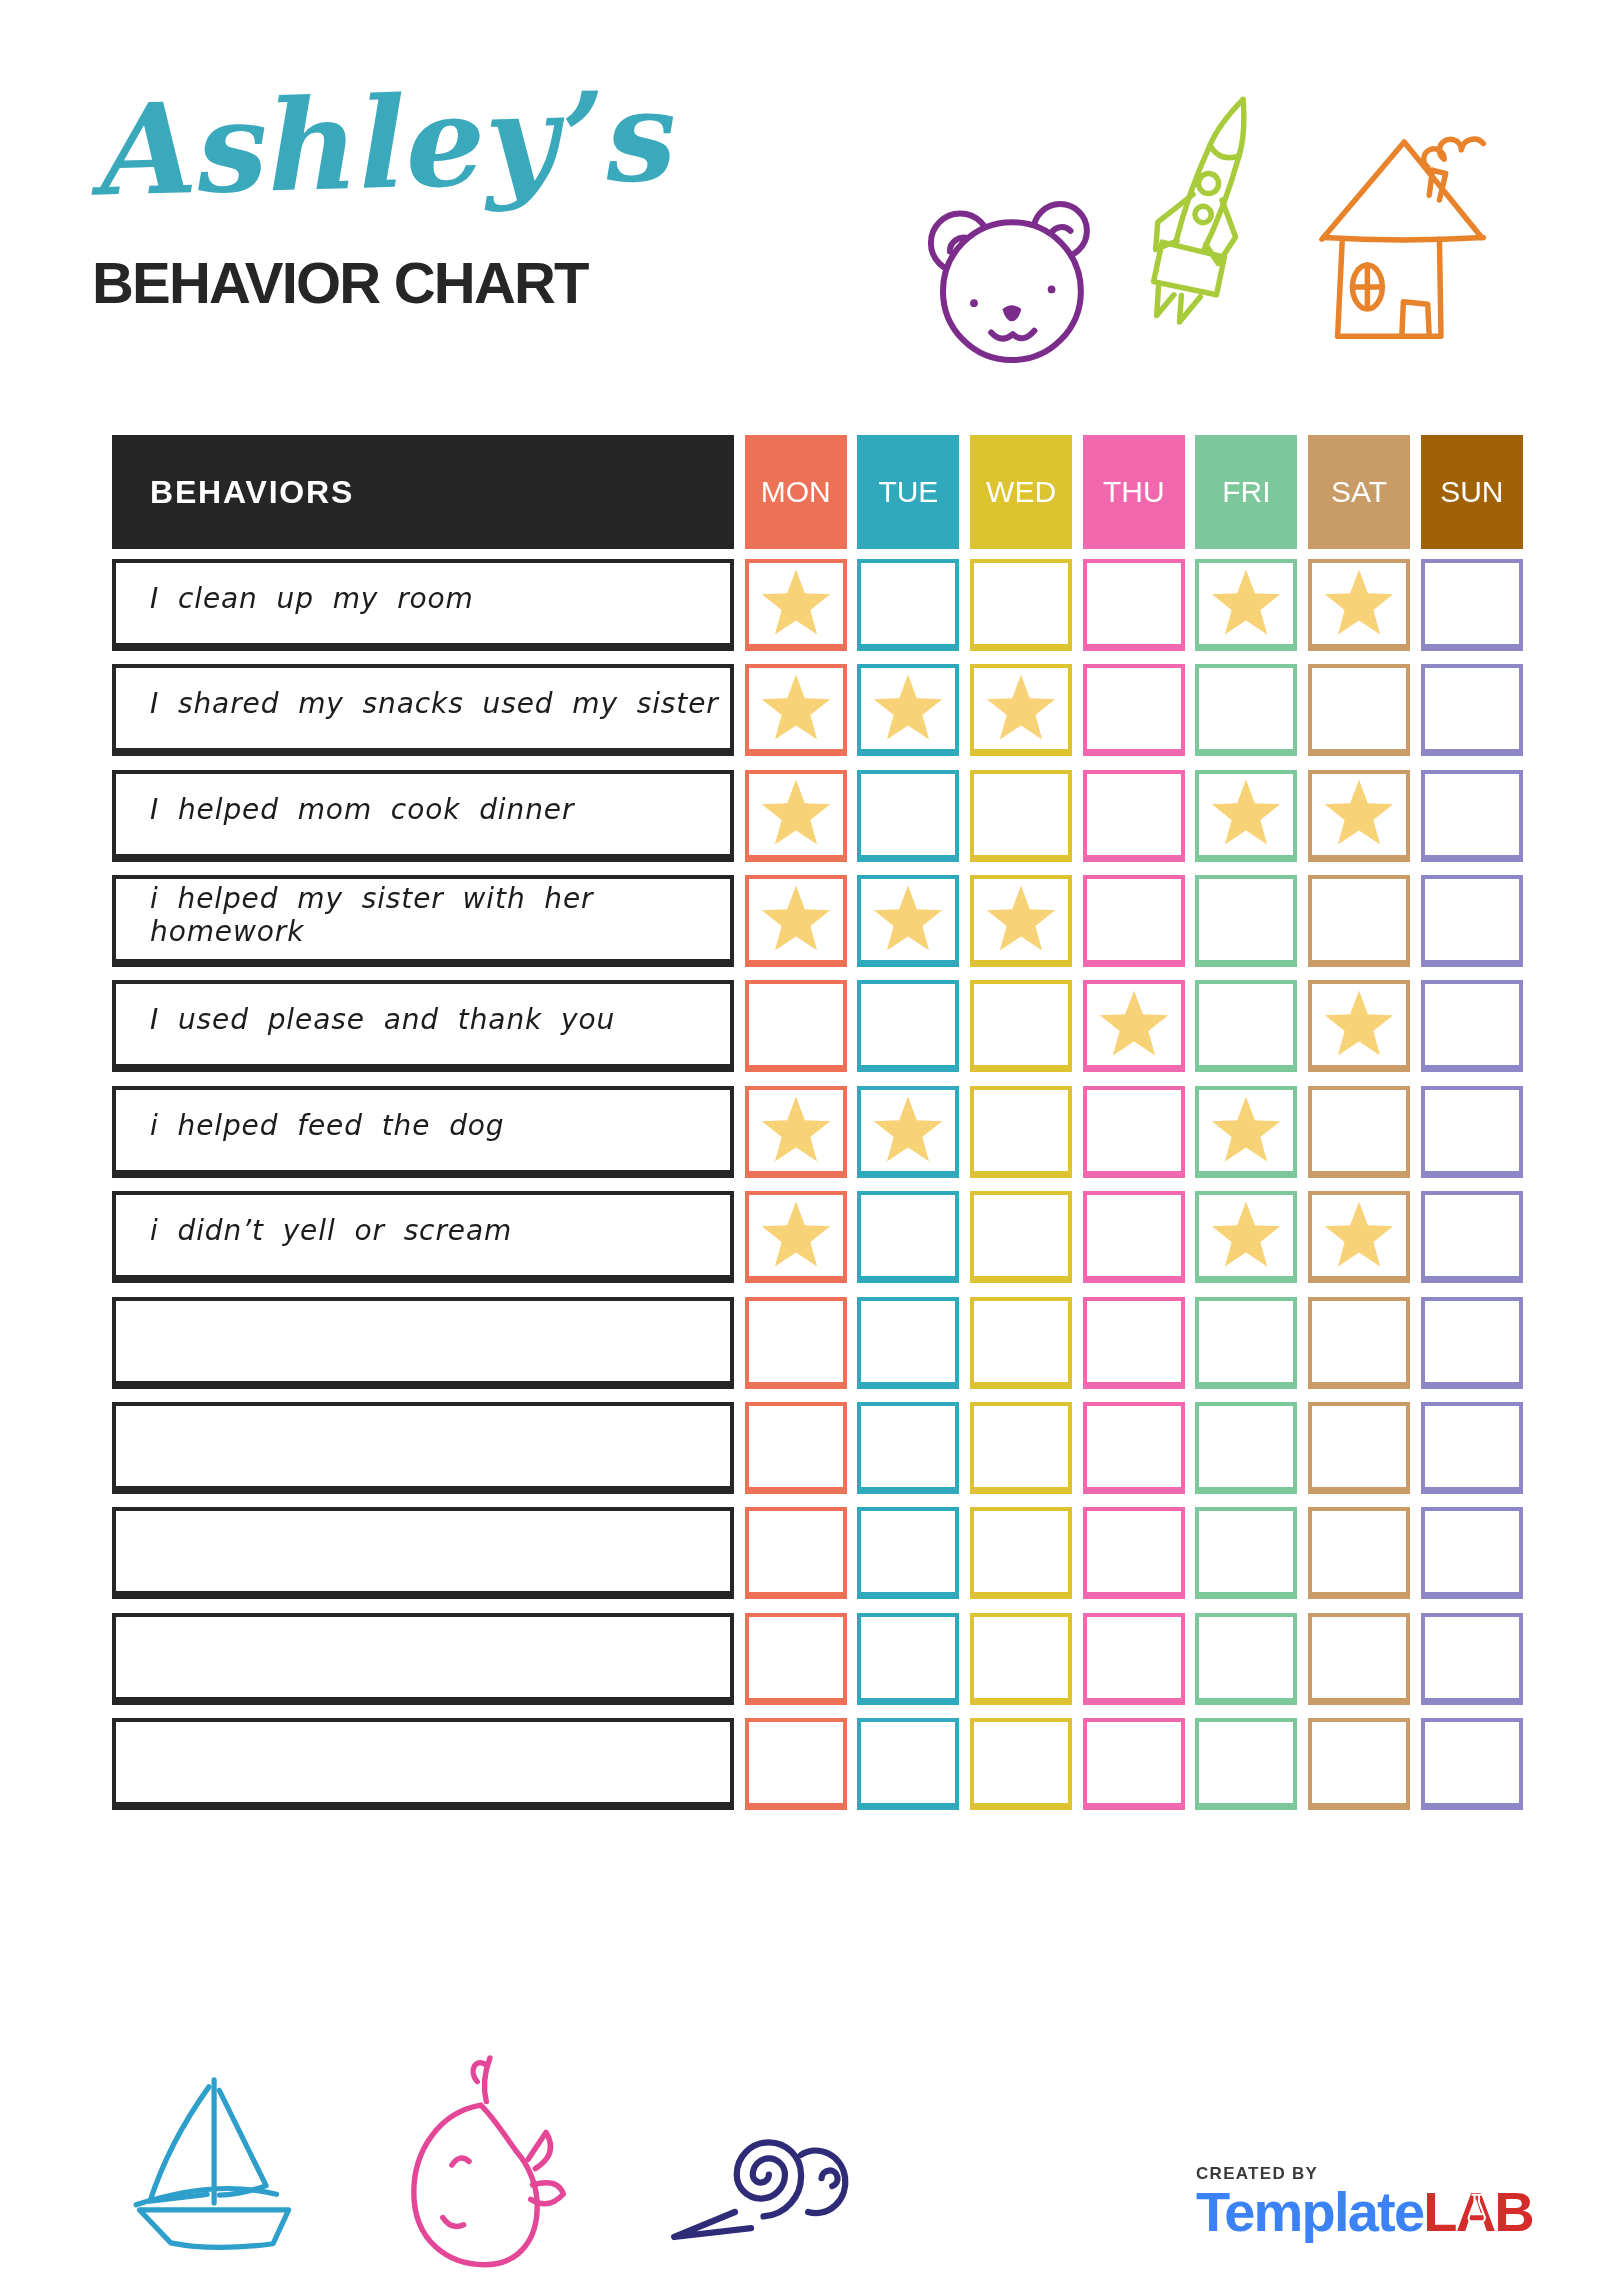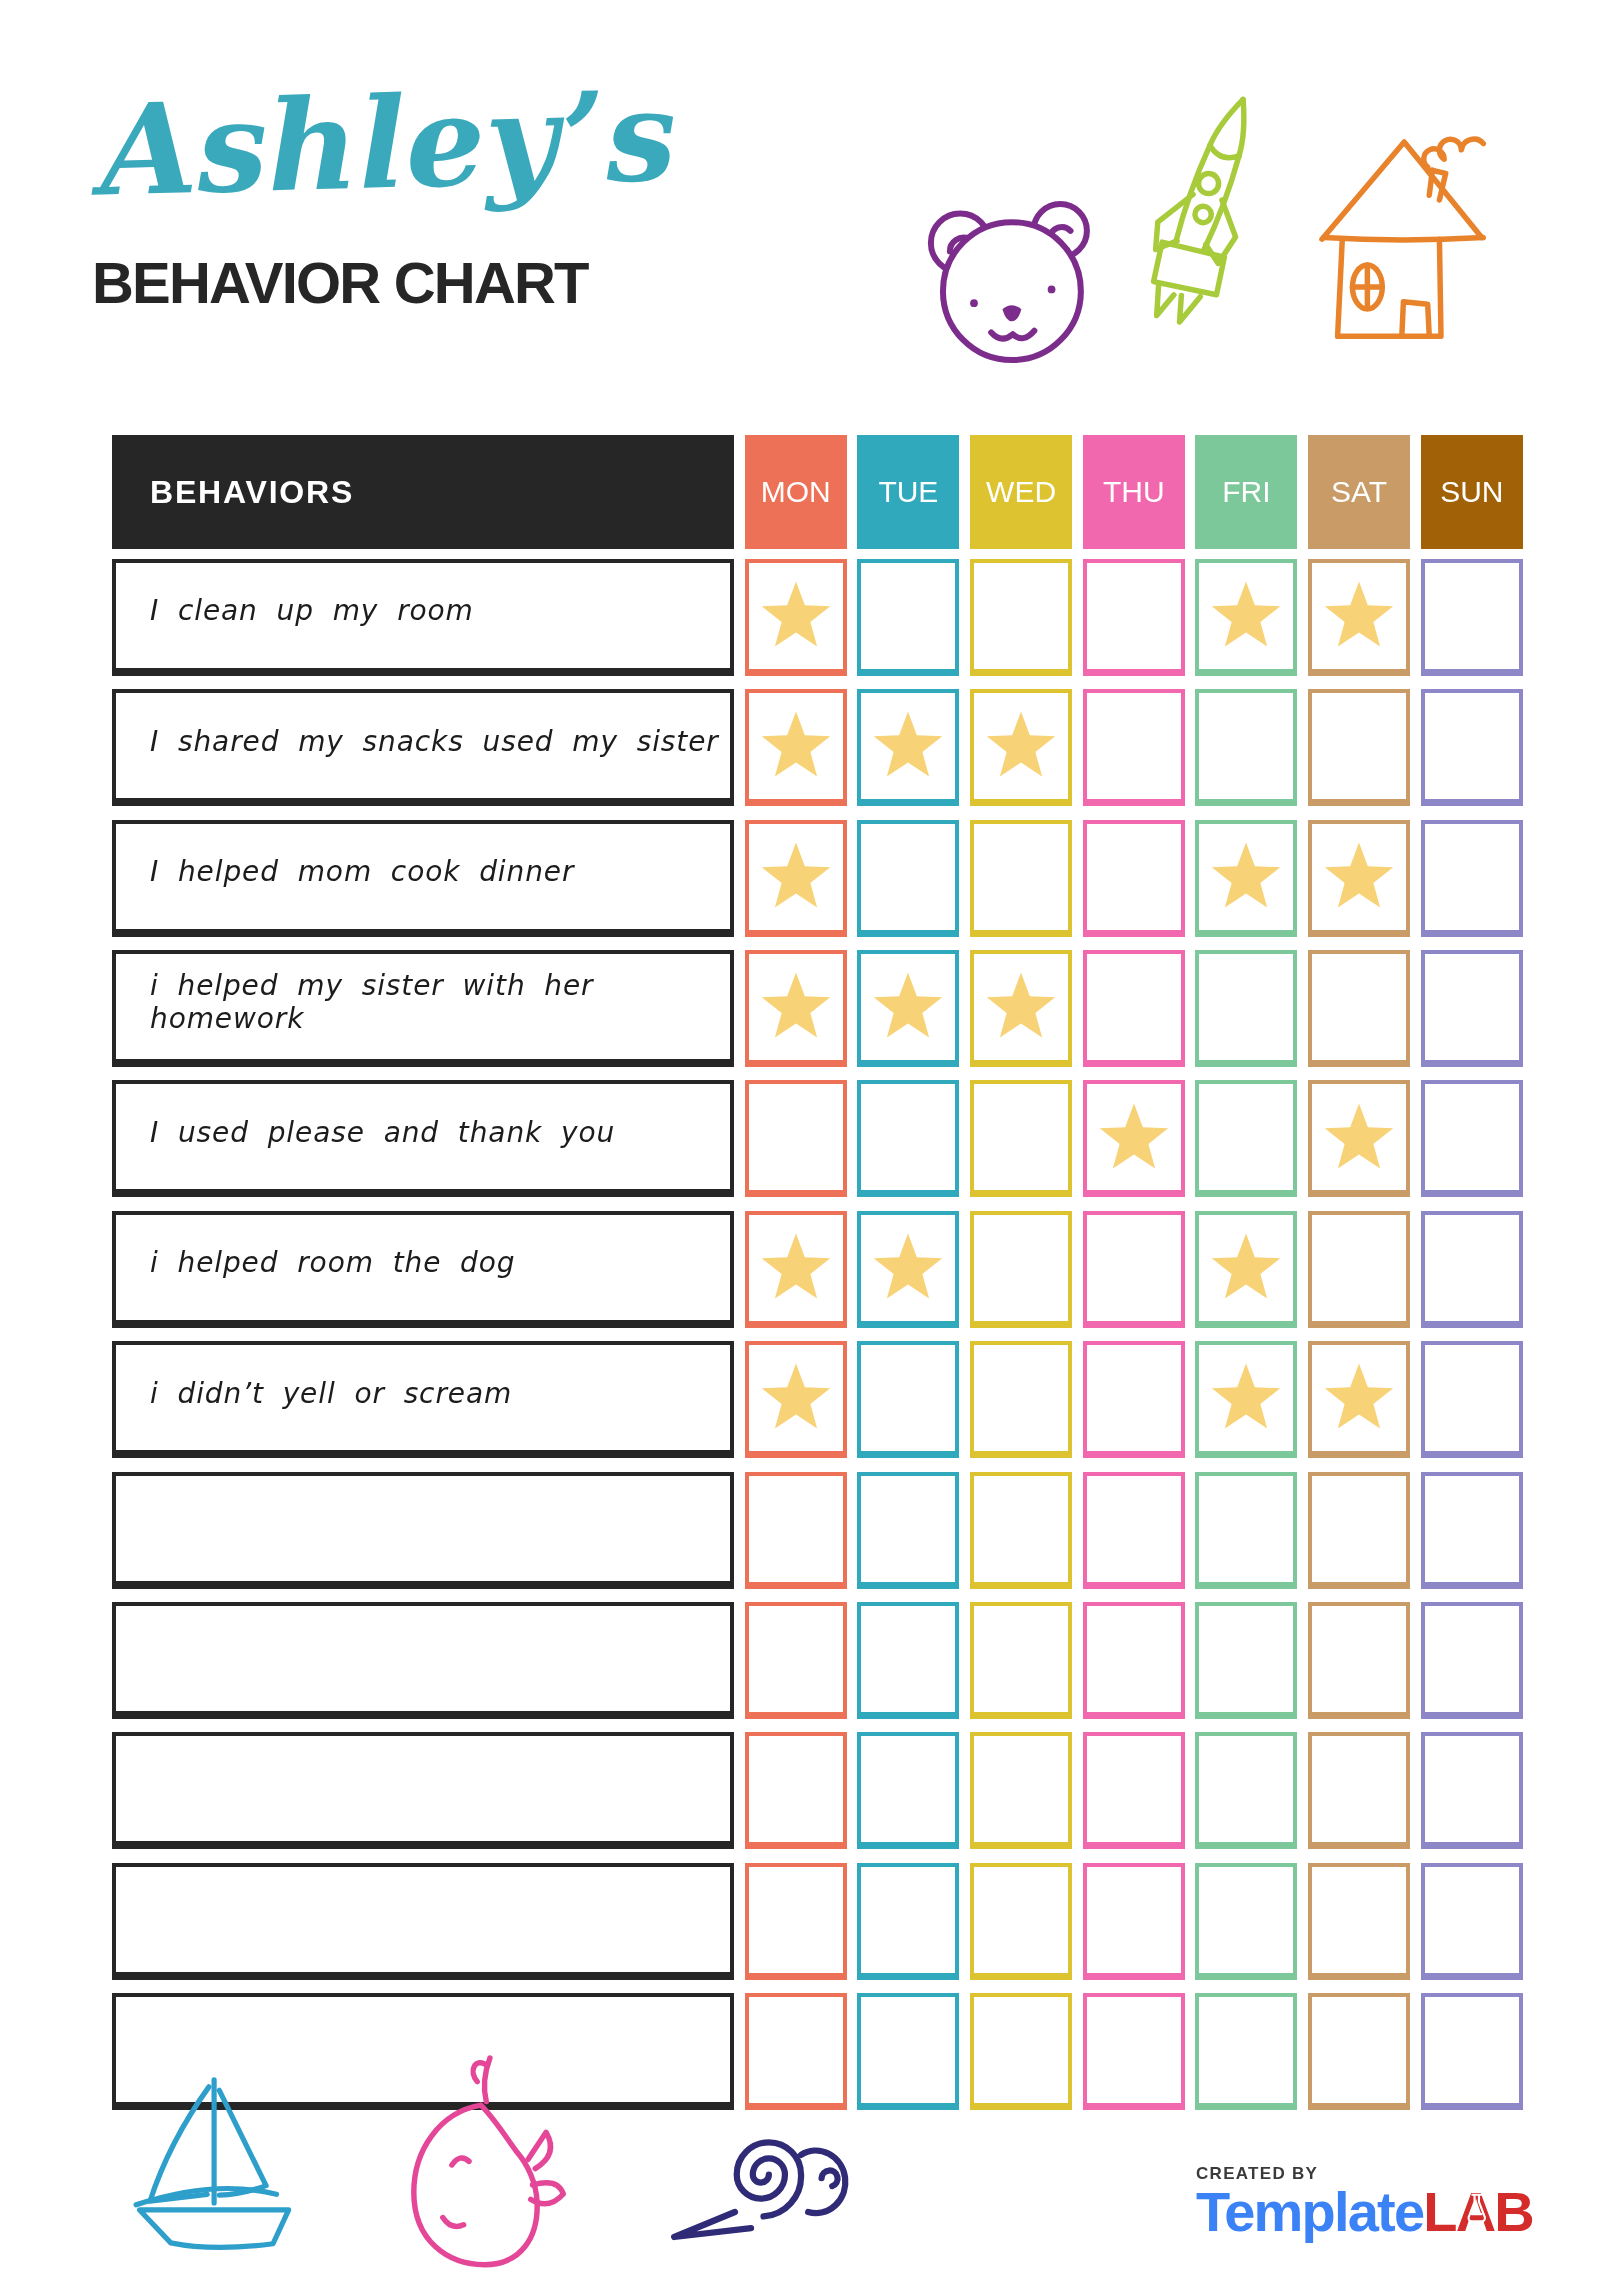--- a/index.html
+++ b/index.html
@@ -31,7 +31,7 @@
     padding-left:38px;font-size:32px;font-weight:700;letter-spacing:1.8px;}
   .day-header{display:flex;align-items:center;justify-content:center;
     color:#ffffff;font-size:30px;font-weight:400;}
-  .body-row{height:117px;margin-bottom:13.4px;}
+  .body-row{height:92px;margin-bottom:13.4px;}
   .behavior-box{background:#fff;border:4.5px solid #262626;border-bottom-width:8px;
     display:flex;align-items:center;padding-left:34px;padding-bottom:9px;box-sizing:border-box;
     font-family:"DejaVu Sans",sans-serif;font-style:italic;font-size:28px;color:#1c1c1c;

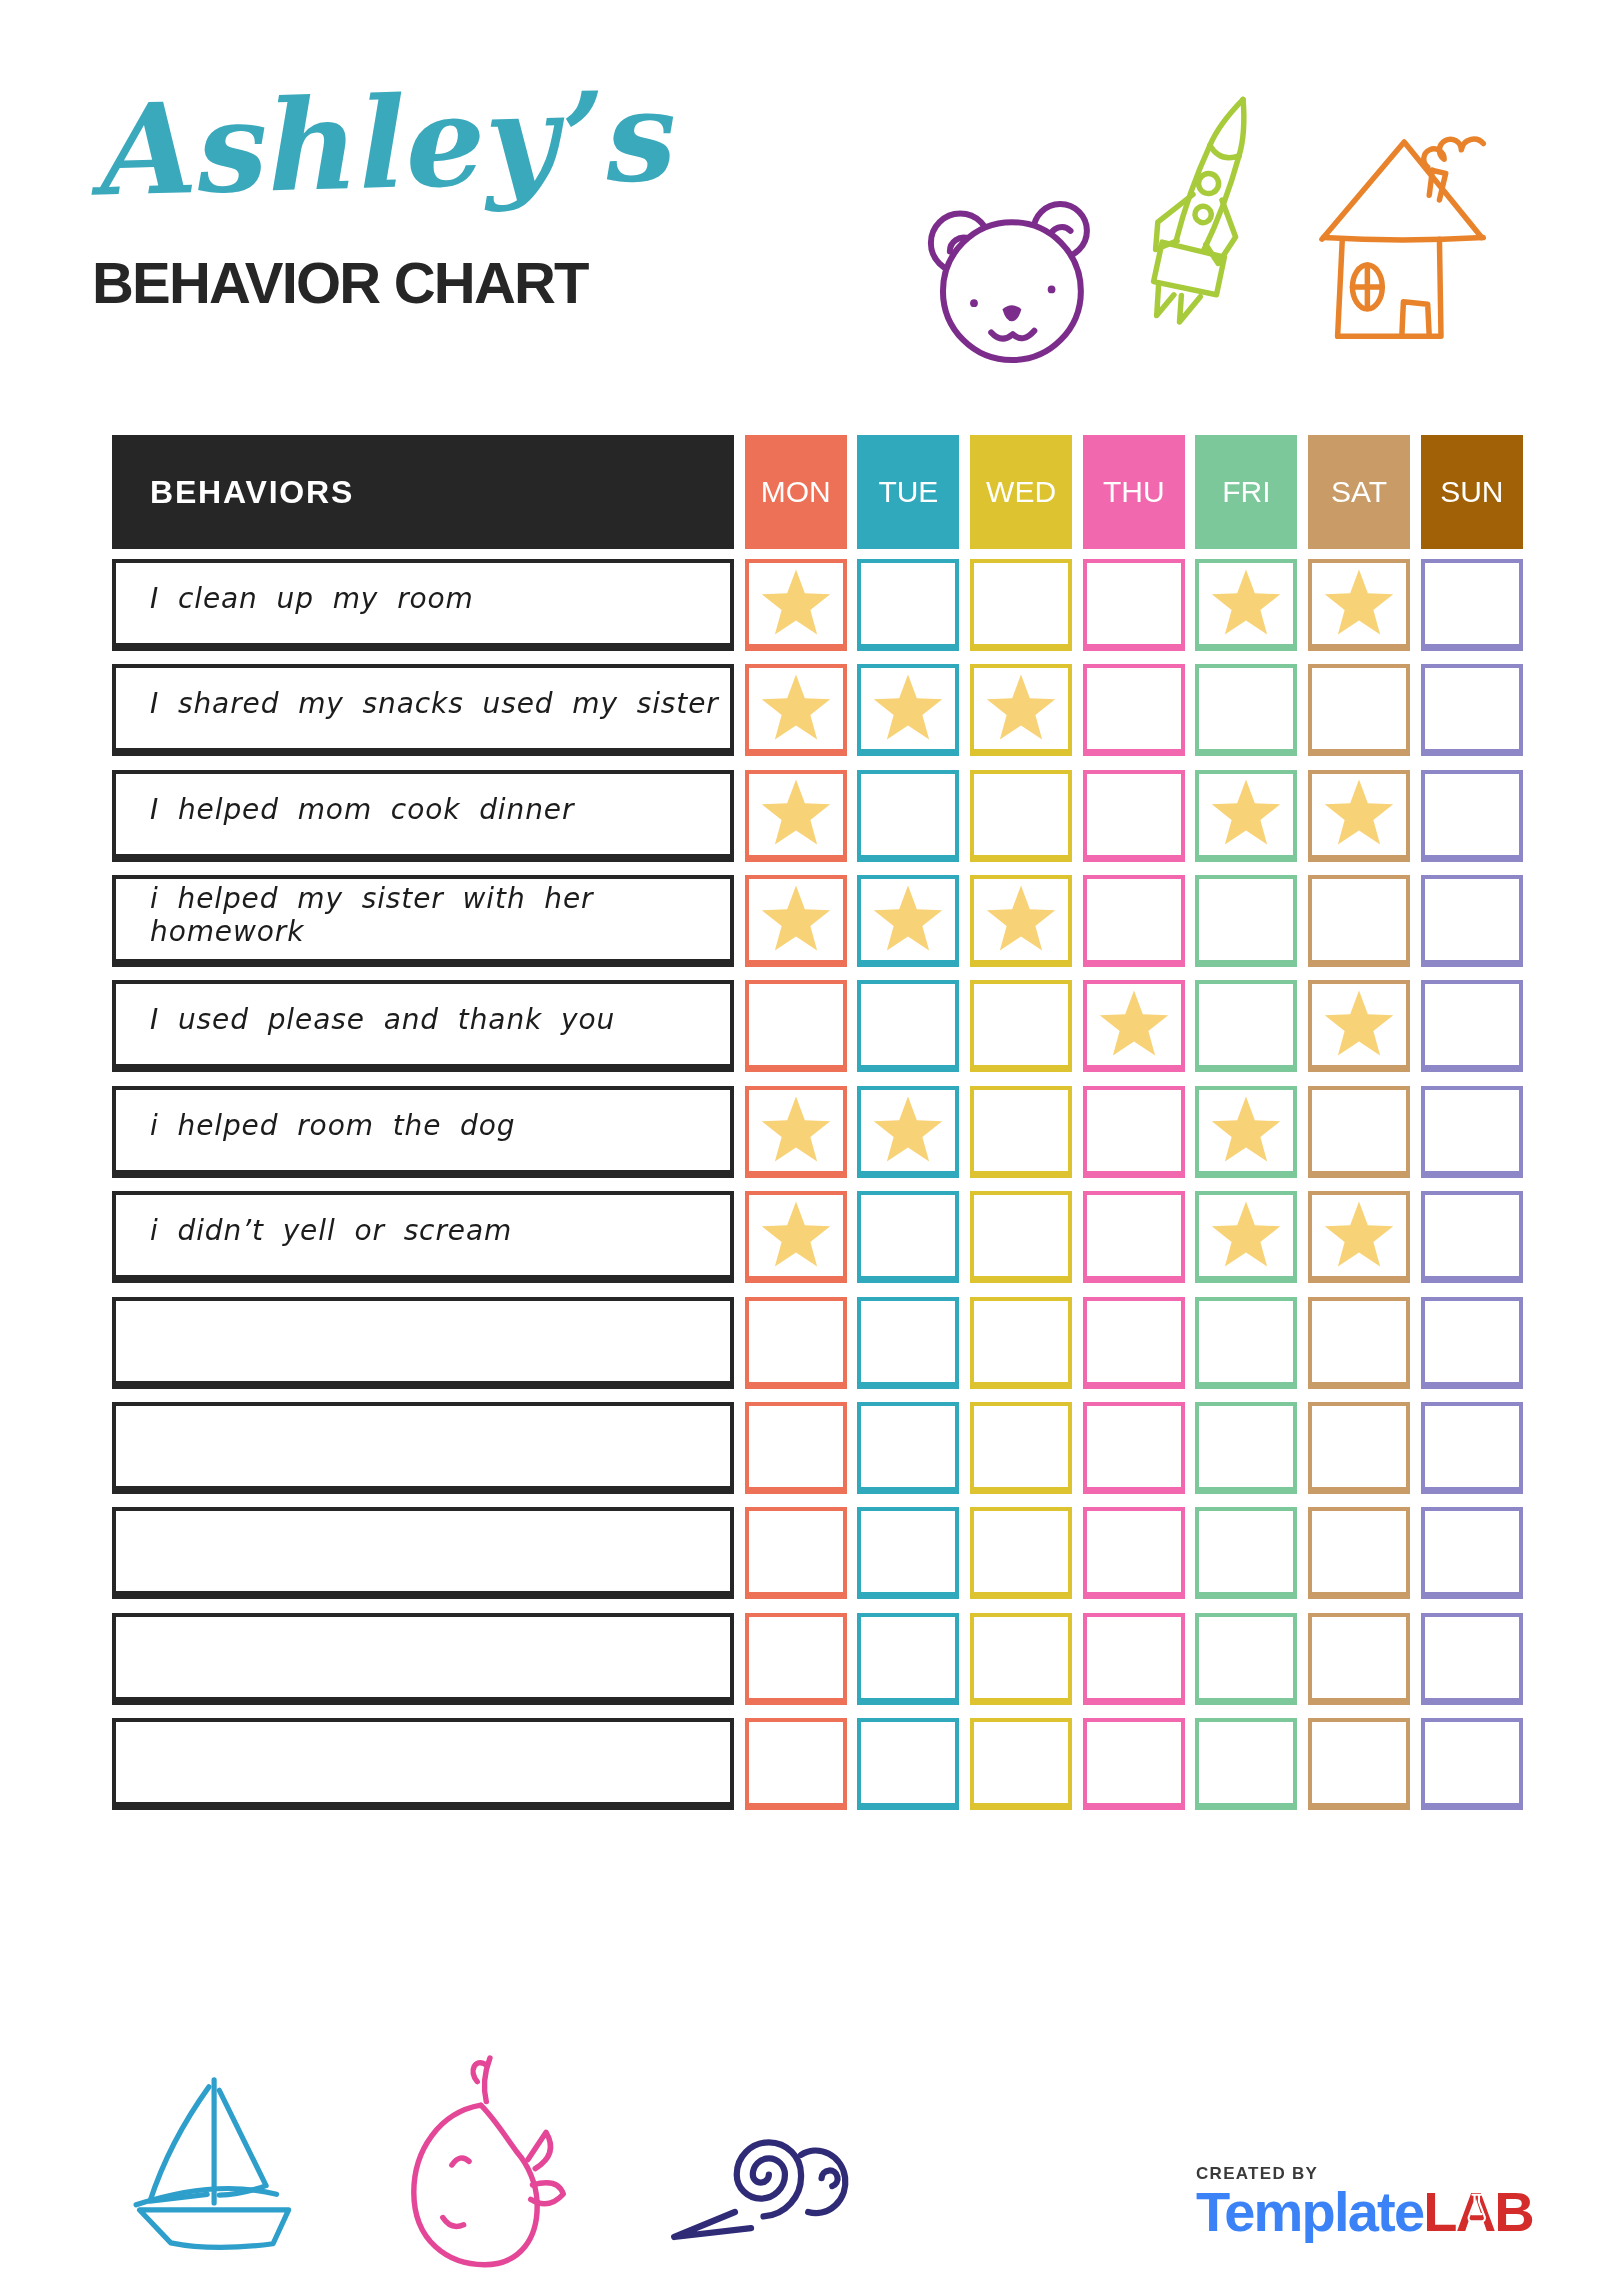--- a/index.html
+++ b/index.html
@@ -222,7 +222,7 @@
           <div class="day-cell" style="border-color: rgb(141, 134, 199);"></div>
         </div>
         <div class="grid-row body-row">
-          <div class="behavior-box">i helped room the dog</div>
+          <div class="behavior-box">i helped feed the dog</div>
           <div class="day-cell" style="border-color: rgb(237, 113, 86);">
             <svg class="star" viewBox="0 0 100 96">
               <polygon points="50,2 62.3,35 97.6,36.6 70,58.5 79.4,92.5 50,73 20.6,92.5 30,58.5 2.4,36.6 37.7,35" fill="#F8D277"></polygon>

